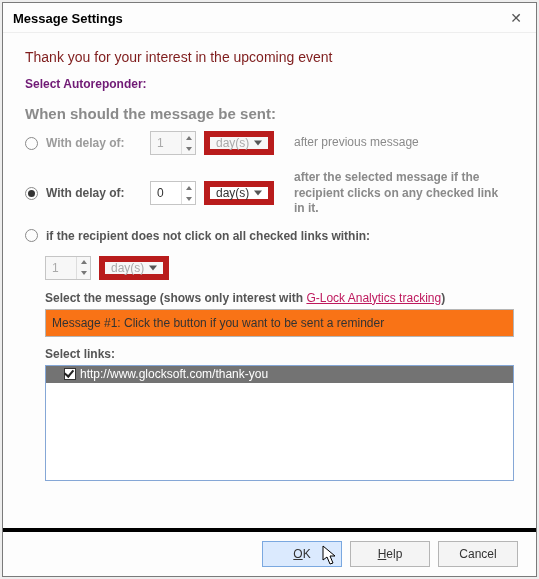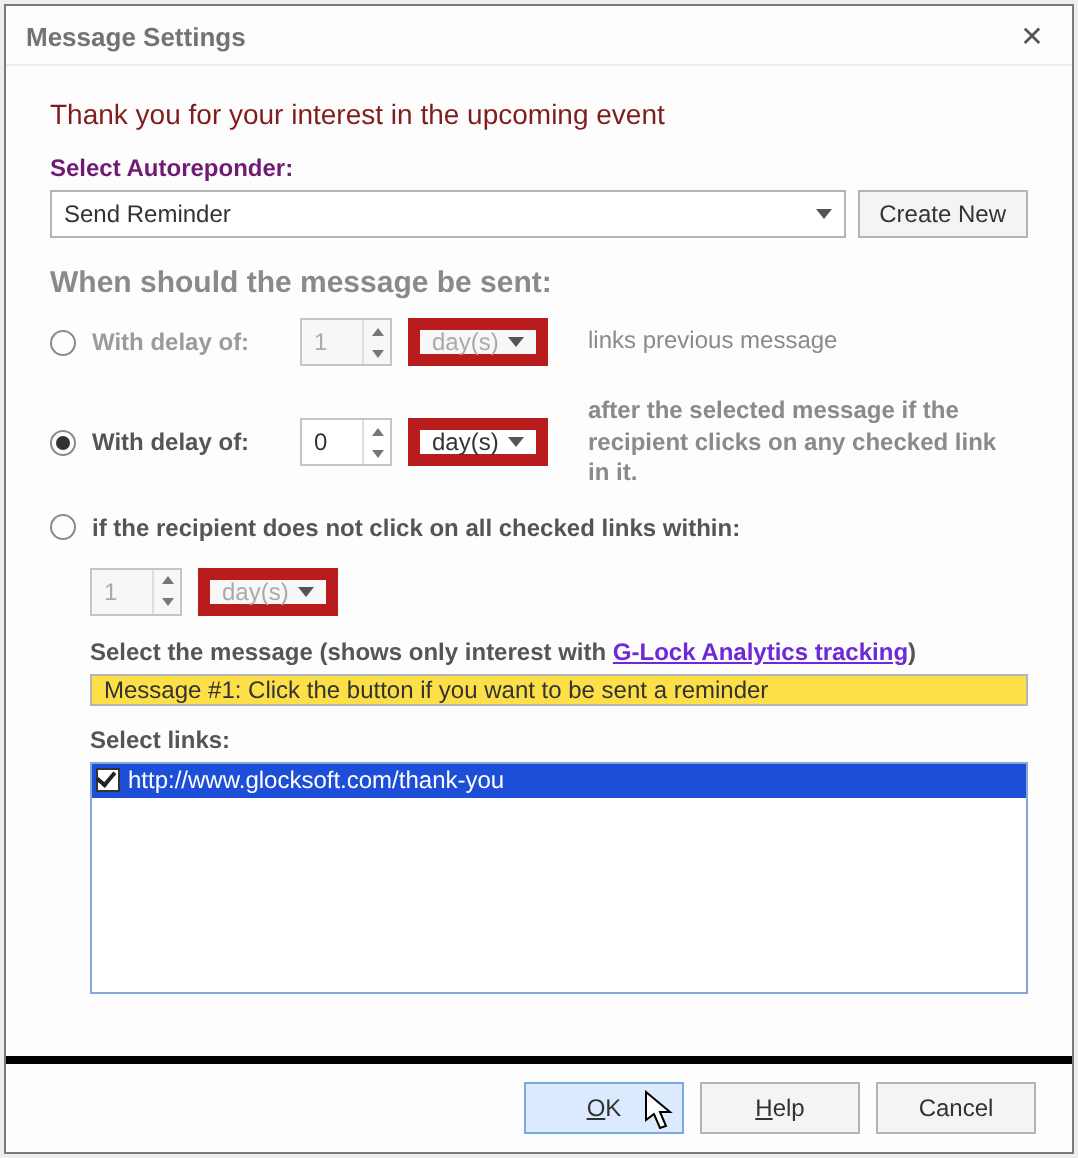--- a/index.html
+++ b/index.html
@@ -29,7 +29,7 @@
   }
   .titlebar .title {
     font-weight: bold;
-    color: #737373;
+    color: #000000;
     font-size: 13px;
   }
   .close-btn {

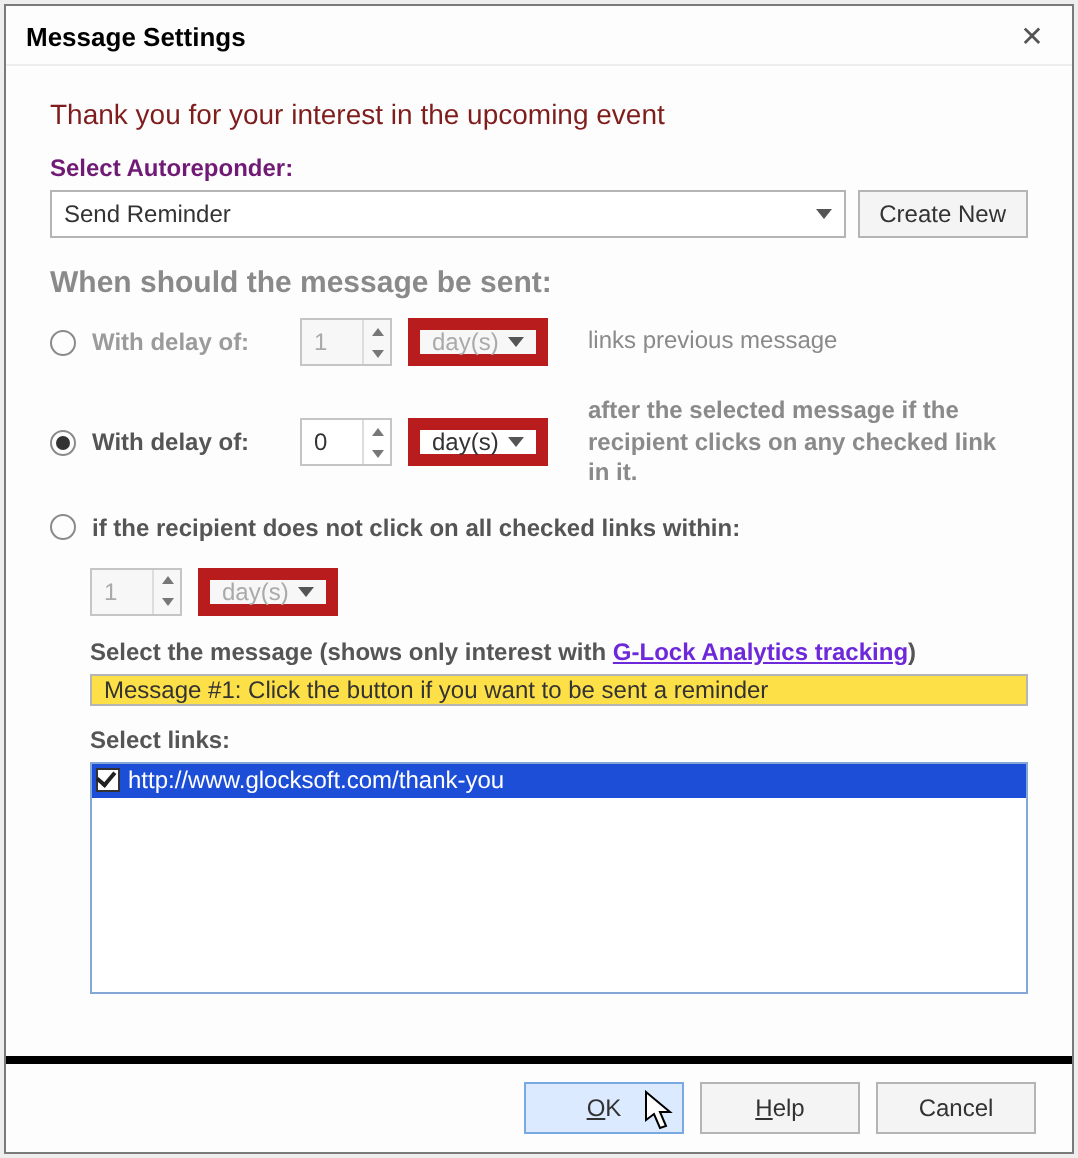--- a/index.html
+++ b/index.html
@@ -287,13 +287,6 @@
     <div class="intro">Thank you for your interest in the upcoming event</div>
 
     <div class="label-row">Select Autoreponder:</div>
-    <div class="row">
-      <div class="select-main">
-        <span>Send Reminder</span>
-        <span class="tri"></span>
-      </div>
-      <div class="btn">Create New</div>
-    </div>
 
     <div class="section-h">When should the message be sent:</div>
 

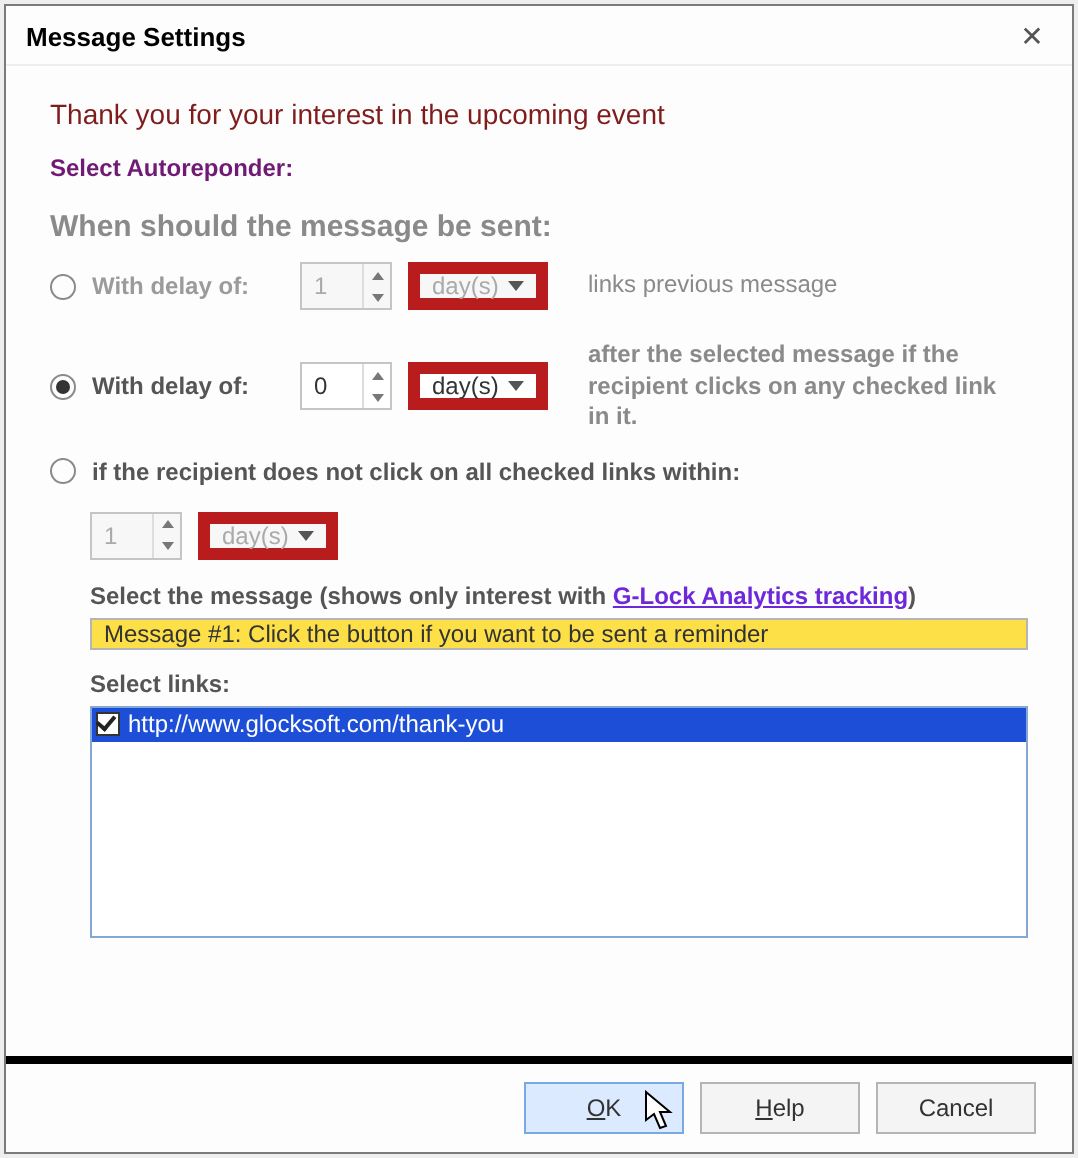--- a/index.html
+++ b/index.html
@@ -304,7 +304,7 @@
         <span>day(s)</span>
         <span class="tri"></span>
       </div>
-      <div class="hint">links previous message</div>
+      <div class="hint">after previous message</div>
     </div>
 
     <div class="opt-row" style="margin-top:14px;">

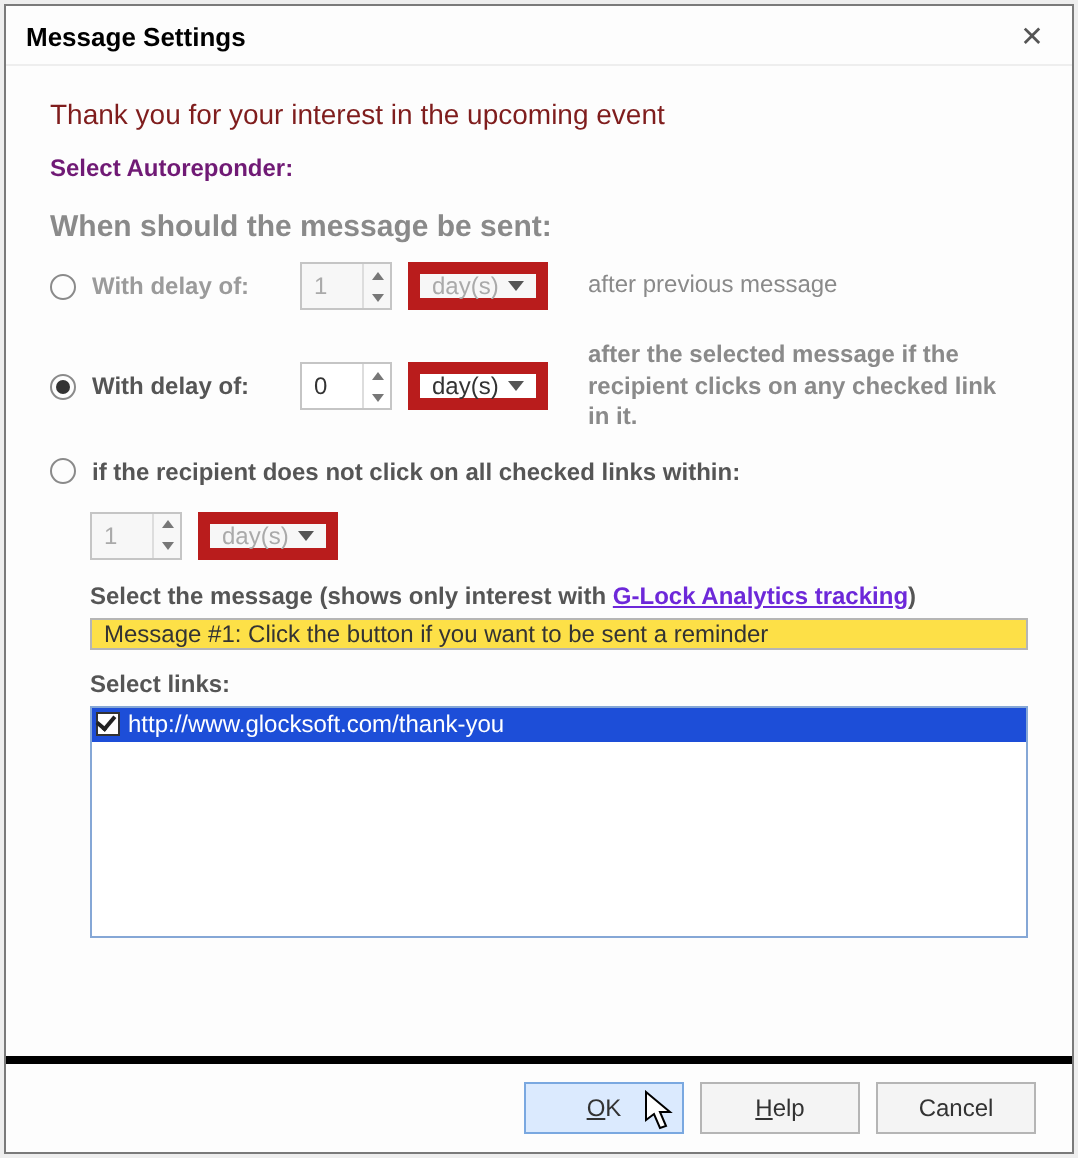--- a/index.html
+++ b/index.html
@@ -200,9 +200,9 @@
     margin: 10px 0 4px 0;
   }
   .link {
-    color: #6d28d9;
+    color: #be185d;
     text-decoration: underline;
-    font-weight: bold;
+    font-weight: normal;
   }
   .msg-select {
     position: relative;

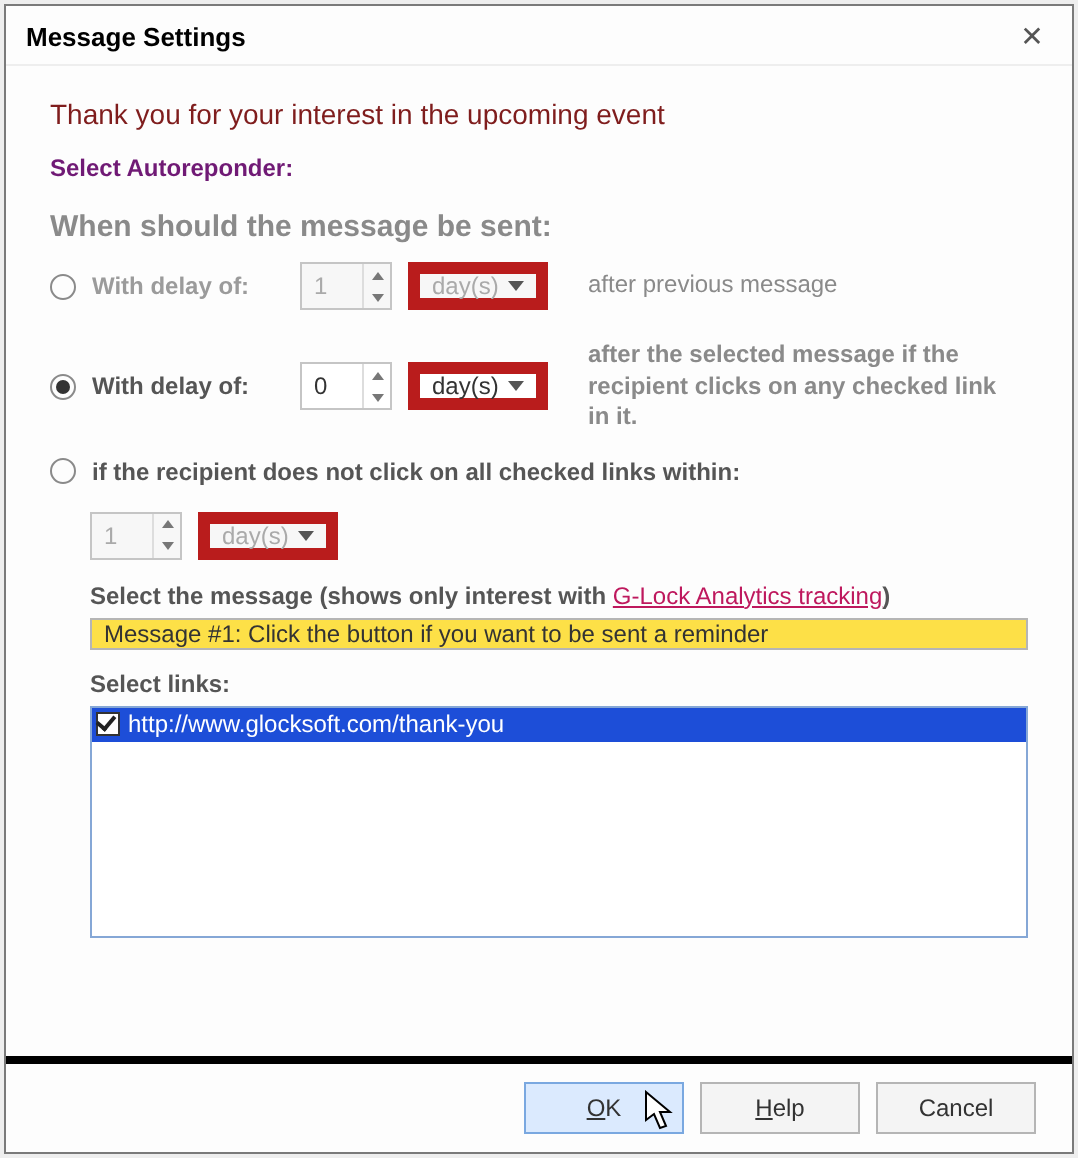--- a/index.html
+++ b/index.html
@@ -206,9 +206,9 @@
   }
   .msg-select {
     position: relative;
-    height: 16px;
+    height: 28px;
     border: 1px solid #b5b5b5;
-    background: #fde047;
+    background: #f97316;
     display: flex;
     align-items: center;
     padding: 0 22px 0 6px;

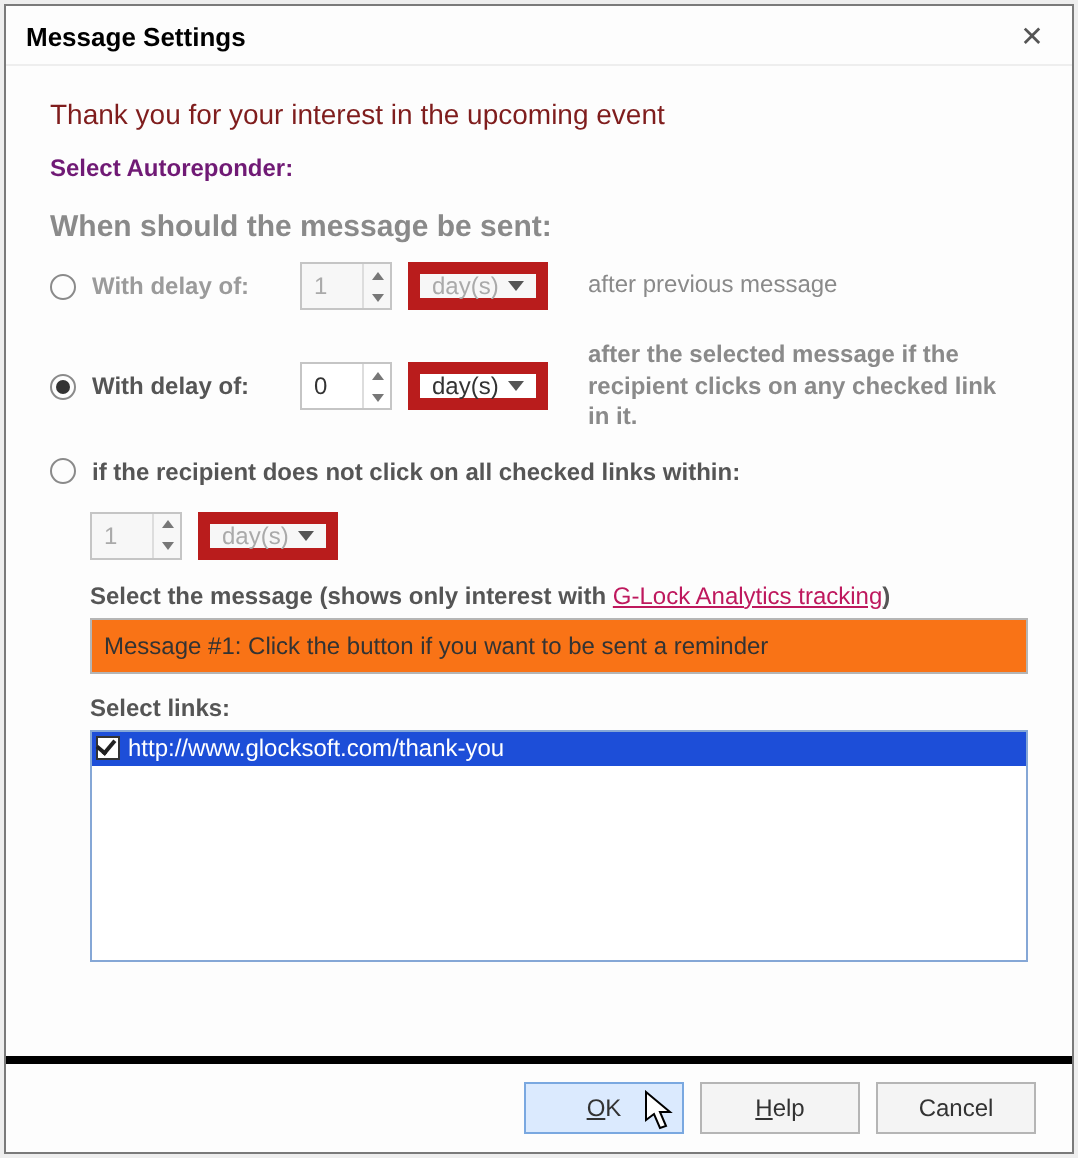--- a/index.html
+++ b/index.html
@@ -225,9 +225,9 @@
     align-items: center;
     gap: 4px;
     height: 17px;
-    background: #1d4ed8;
+    background: #737373;
     color: #fff;
-    padding-left: 2px;
+    padding-left: 18px;
     font-size: 12px;
   }
   .checkbox {

